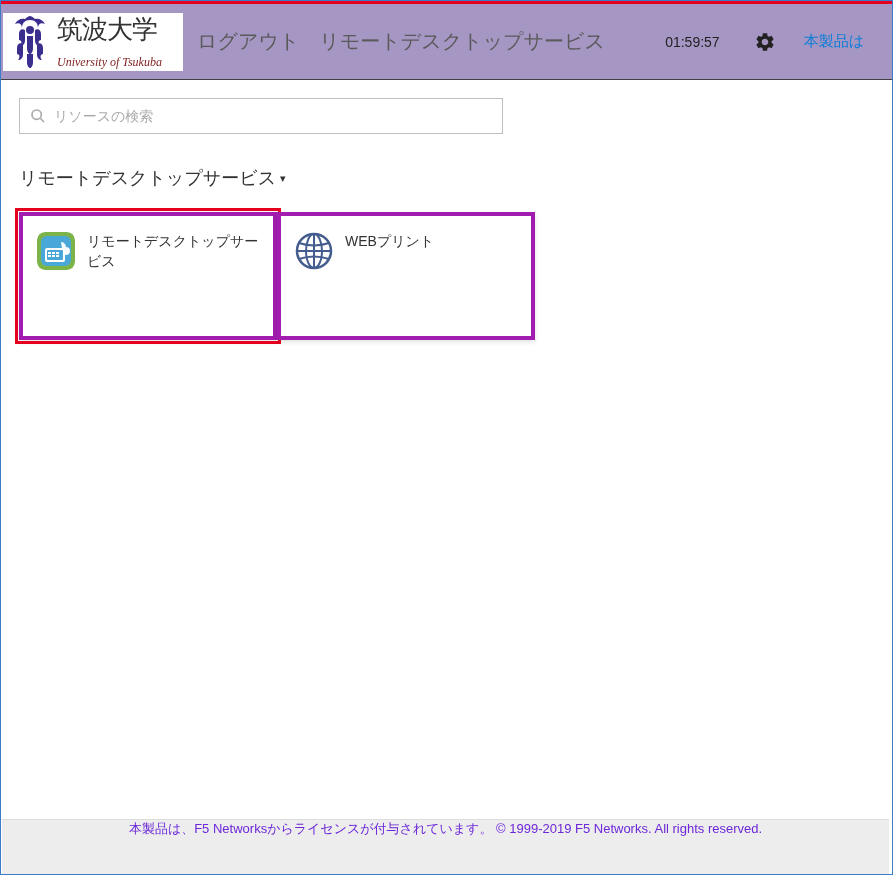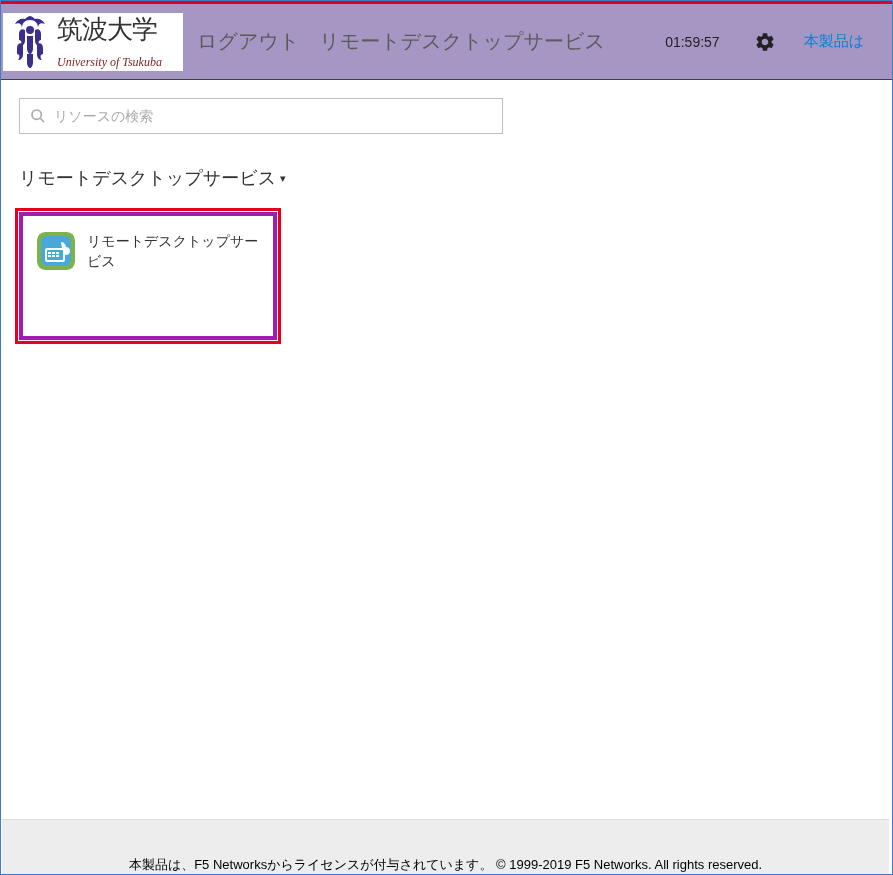--- a/index.html
+++ b/index.html
@@ -233,6 +233,19 @@
       <div class="app-label">リモートデスクトップサービス</div>
     </div>
 
+    <div class="app-card">
+      <div class="app-icon">
+        <svg viewBox="0 0 38 38">
+          <circle cx="19" cy="19" r="17" fill="none" stroke="#445d8f" stroke-width="2.5"></circle>
+          <ellipse cx="19" cy="19" rx="8" ry="17" fill="none" stroke="#445d8f" stroke-width="2"></ellipse>
+          <line x1="2" y1="19" x2="36" y2="19" stroke="#445d8f" stroke-width="2"></line>
+          <line x1="19" y1="2" x2="19" y2="36" stroke="#445d8f" stroke-width="2"></line>
+          <path d="M4 11 Q19 16 34 11" fill="none" stroke="#445d8f" stroke-width="2"></path>
+          <path d="M4 27 Q19 22 34 27" fill="none" stroke="#445d8f" stroke-width="2"></path>
+        </svg>
+      </div>
+      <div class="app-label">WEBプリント</div>
+    </div>
   </div>
 </div>
 

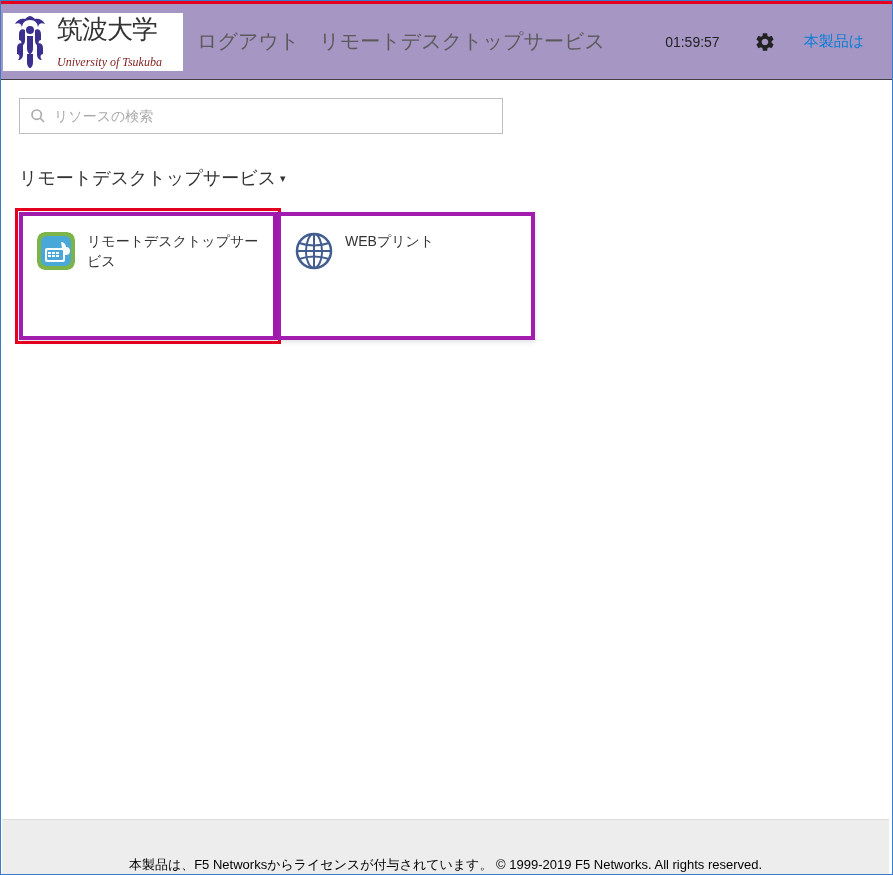--- a/index.html
+++ b/index.html
@@ -150,10 +150,10 @@
       background: #ededed;
       height: 55px;
       display: flex;
-      align-items: flex-end;
+      align-items: flex-start;
       justify-content: center;
       font-size: 13px;
-      color: #000000;
+      color: #6d28d9;
       border-top: 1px solid #ddd;
     }
     .rds-icon-bg {

